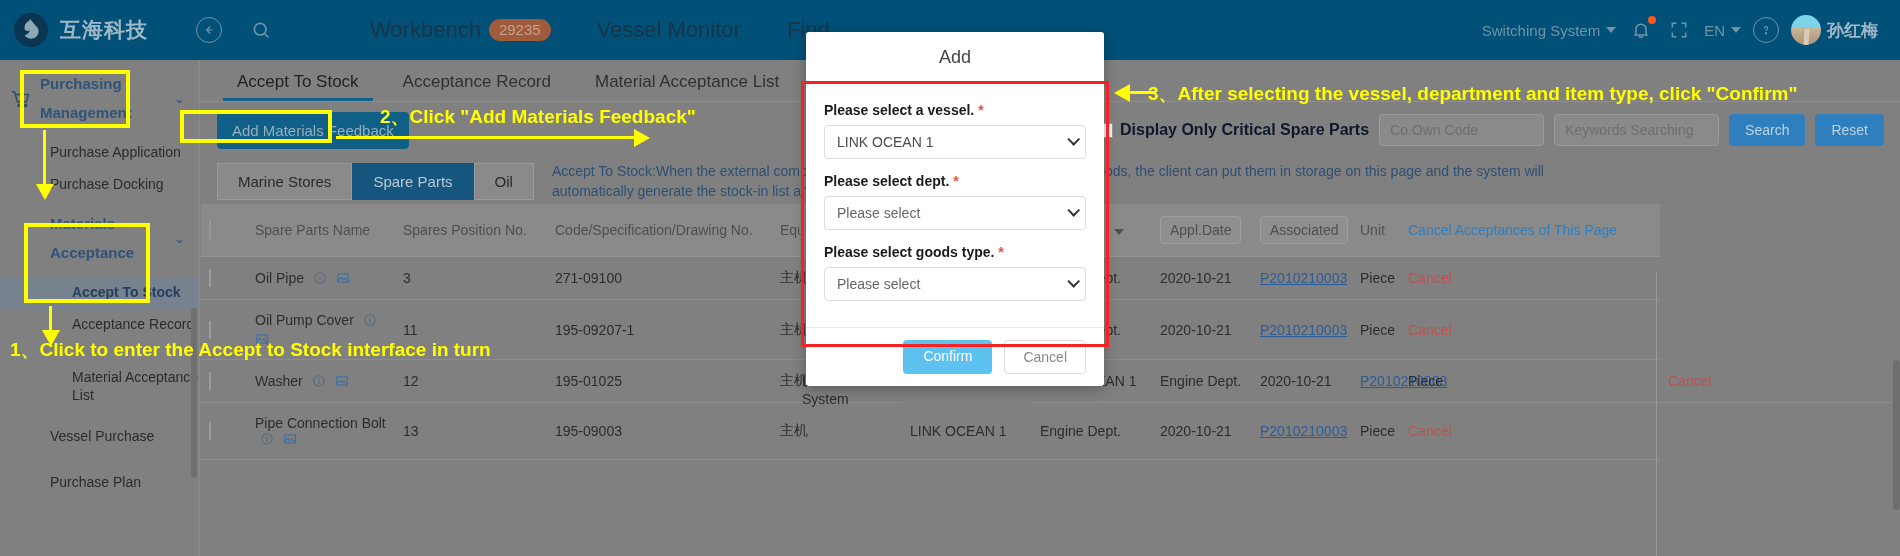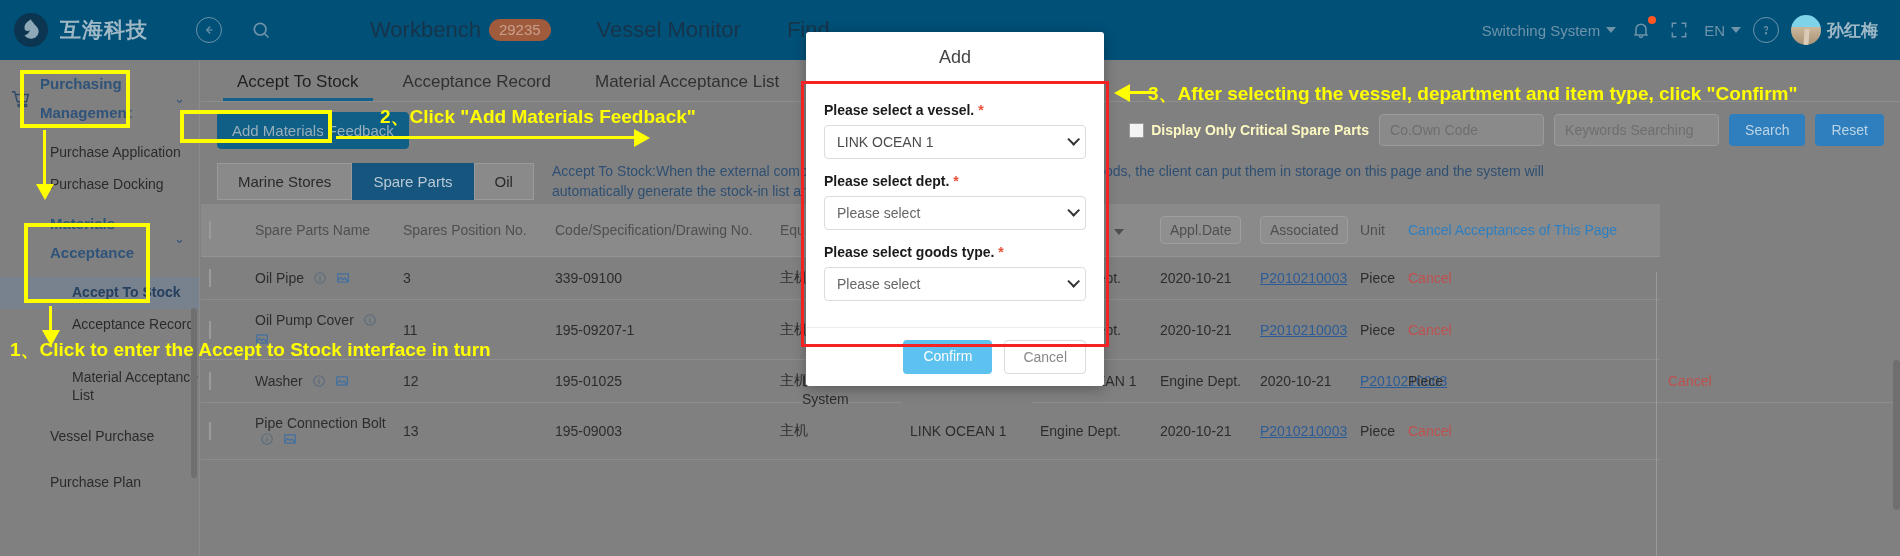--- a/index.html
+++ b/index.html
@@ -127,7 +127,7 @@
   .tool-right{
     margin-left:auto; display:flex; align-items:center; gap:10px;
   }
-  .chk-wrap{ display:flex; align-items:center; gap:7px; font-size:14px; color:#fef9c3; font-weight:bold;}
+  .chk-wrap{ display:flex; align-items:center; gap:7px; font-size:16px; color:#0f172a; font-weight:bold;}
   .chkbox{ width:15px;height:15px;border:1px solid #9a9a9a;background:#f3f3f3; flex:none;}
   .inp{
     background:#8a8a8a; border:1px solid #9b9b9b; border-radius:4px;

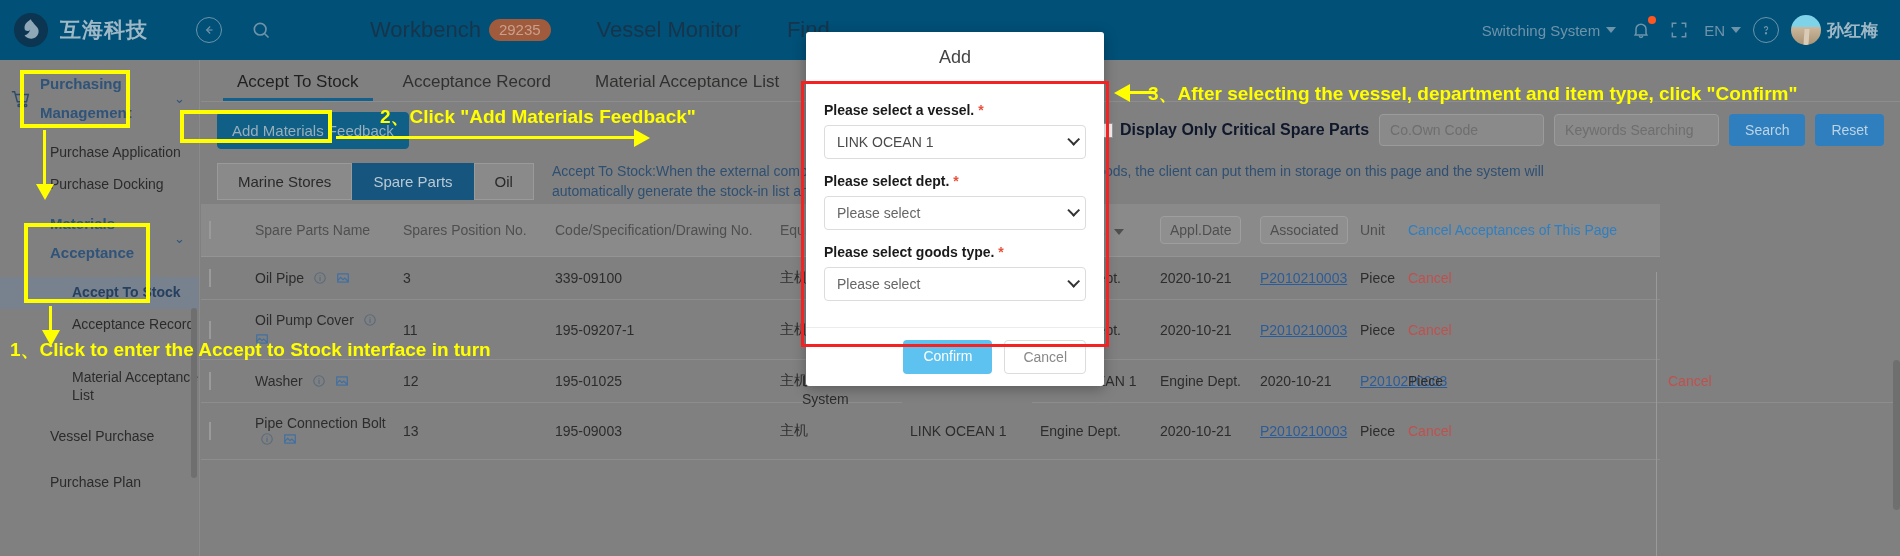--- a/index.html
+++ b/index.html
@@ -420,7 +420,7 @@
                   </svg></span>
           </td>
           <td>3</td>
-          <td>339-09100</td>
+          <td>271-09100</td>
           <td>主机</td>
           <td>LINK OCEAN 1</td>
           <td>Engine Dept.</td>

